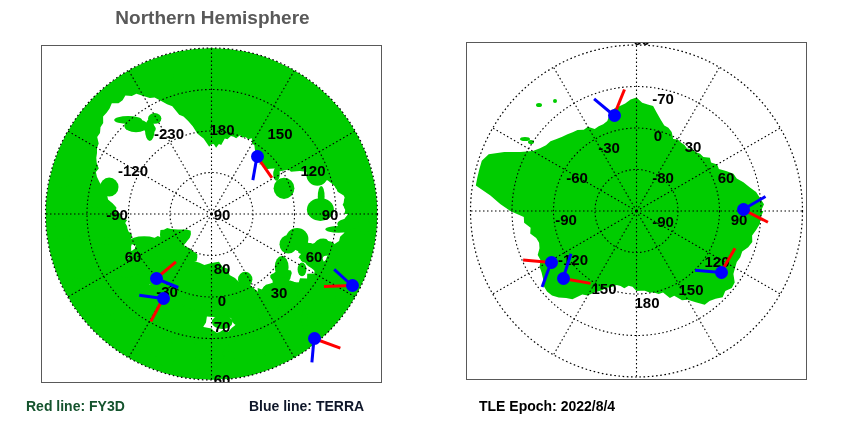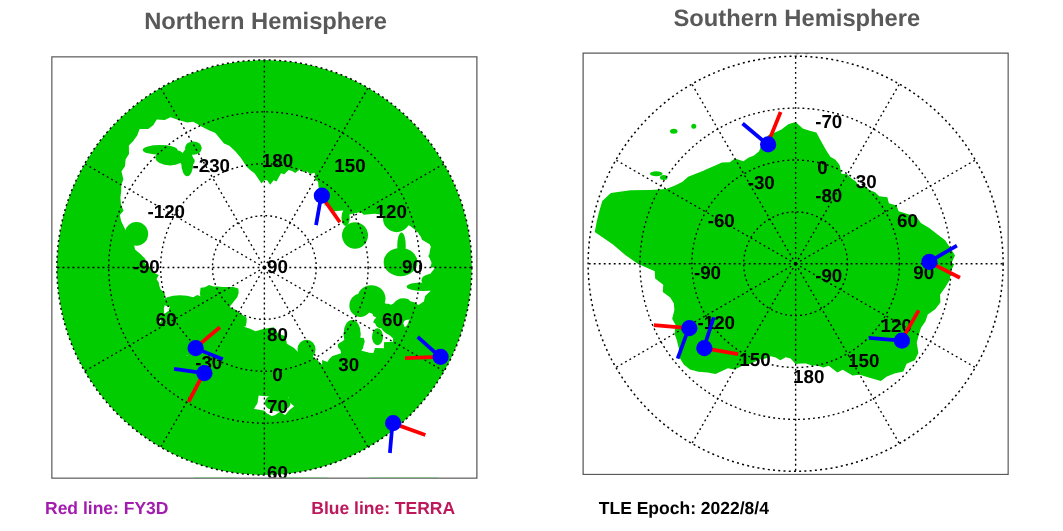--- a/index.html
+++ b/index.html
@@ -195,7 +195,6 @@
 </div>
 
 <div class="panel" id="panel-south">
-  <div class="panel-title">Southern Hemisphere</div>
 
   <div class="plot-box" id="plot-south">
     <svg class="map-svg" id="svg-south" width="339" height="336" viewBox="0 0 339 336">

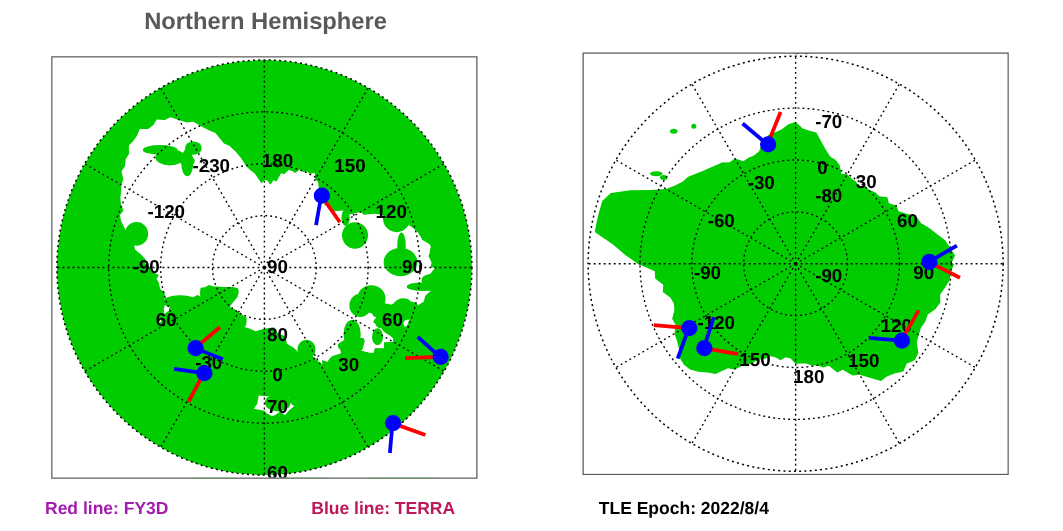--- a/index.html
+++ b/index.html
@@ -234,7 +234,7 @@
         <div class="lbl" style="left: 110px; top: 134px;">-60</div>
         <div class="lbl" style="left: 272px; top: 176px;">90</div>
         <div class="lbl" style="left: 99px; top: 176px;">-90</div>
-        <div class="lbl" style="left: 196px; top: 114px;">-80</div>
+        <div class="lbl" style="left: 196px; top: 134px;">-80</div>
         <div class="lbl" style="left: 196px; top: 178px;">-90</div>
         <div class="lbl" style="left: 250px; top: 218px;">120</div>
         <div class="lbl" style="left: 106px; top: 216px;">-120</div>

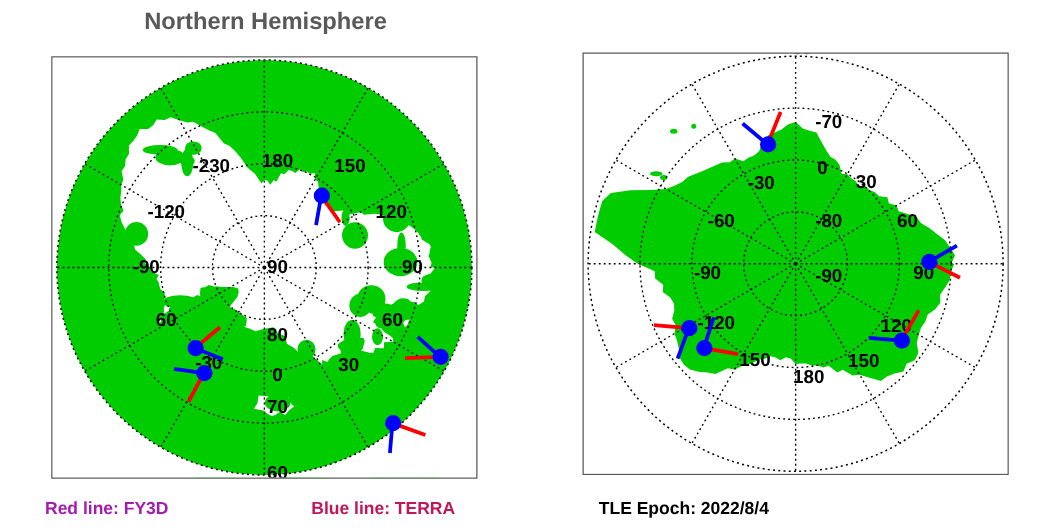--- a/index.html
+++ b/index.html
@@ -37,7 +37,7 @@
   .footer-item{
     position:absolute;font-size:14px;font-weight:bold;white-space:nowrap;
   }
-  #legend-fy3d{left:36px;top:398px;color:#a21caf;}
+  #legend-fy3d{left:26px;top:398px;color:#14532d;}
   #legend-terra{left:249px;top:398px;color:#be185d;}
   #tle-epoch{left:479px;top:398px;color:#000000;}
 

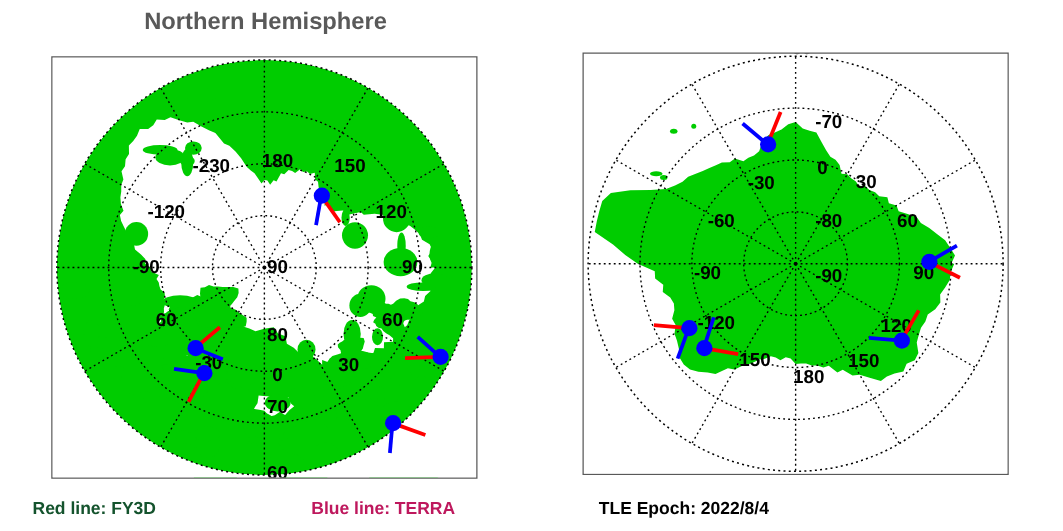--- a/index.html
+++ b/index.html
@@ -38,7 +38,7 @@
     position:absolute;font-size:14px;font-weight:bold;white-space:nowrap;
   }
   #legend-fy3d{left:26px;top:398px;color:#14532d;}
-  #legend-terra{left:249px;top:398px;color:#be185d;}
+  #legend-terra{left:249px;top:398px;color:#0f172a;}
   #tle-epoch{left:479px;top:398px;color:#000000;}
 
   .sat-marker{position:absolute;width:0;height:0;}

